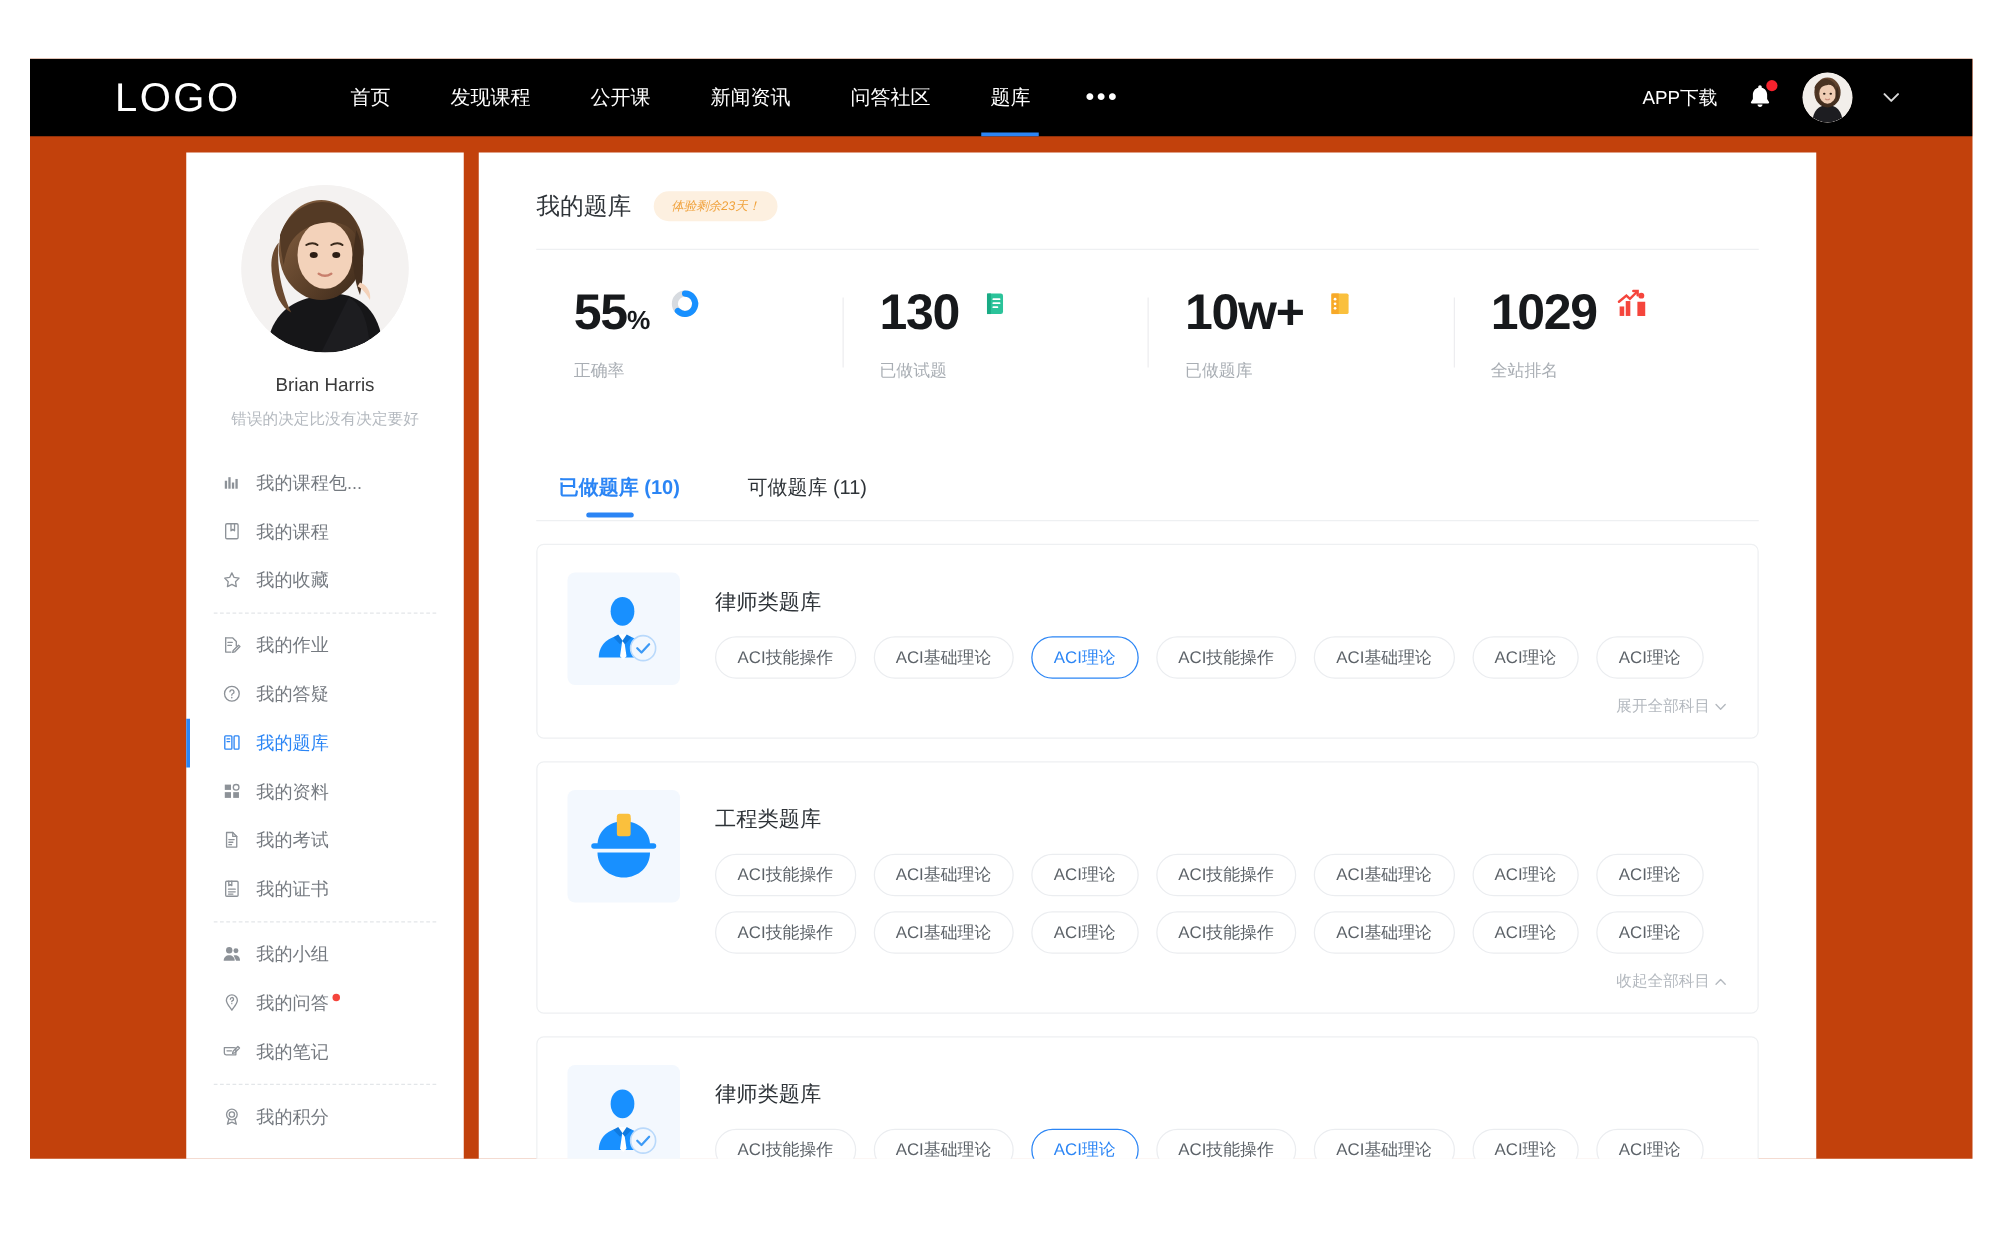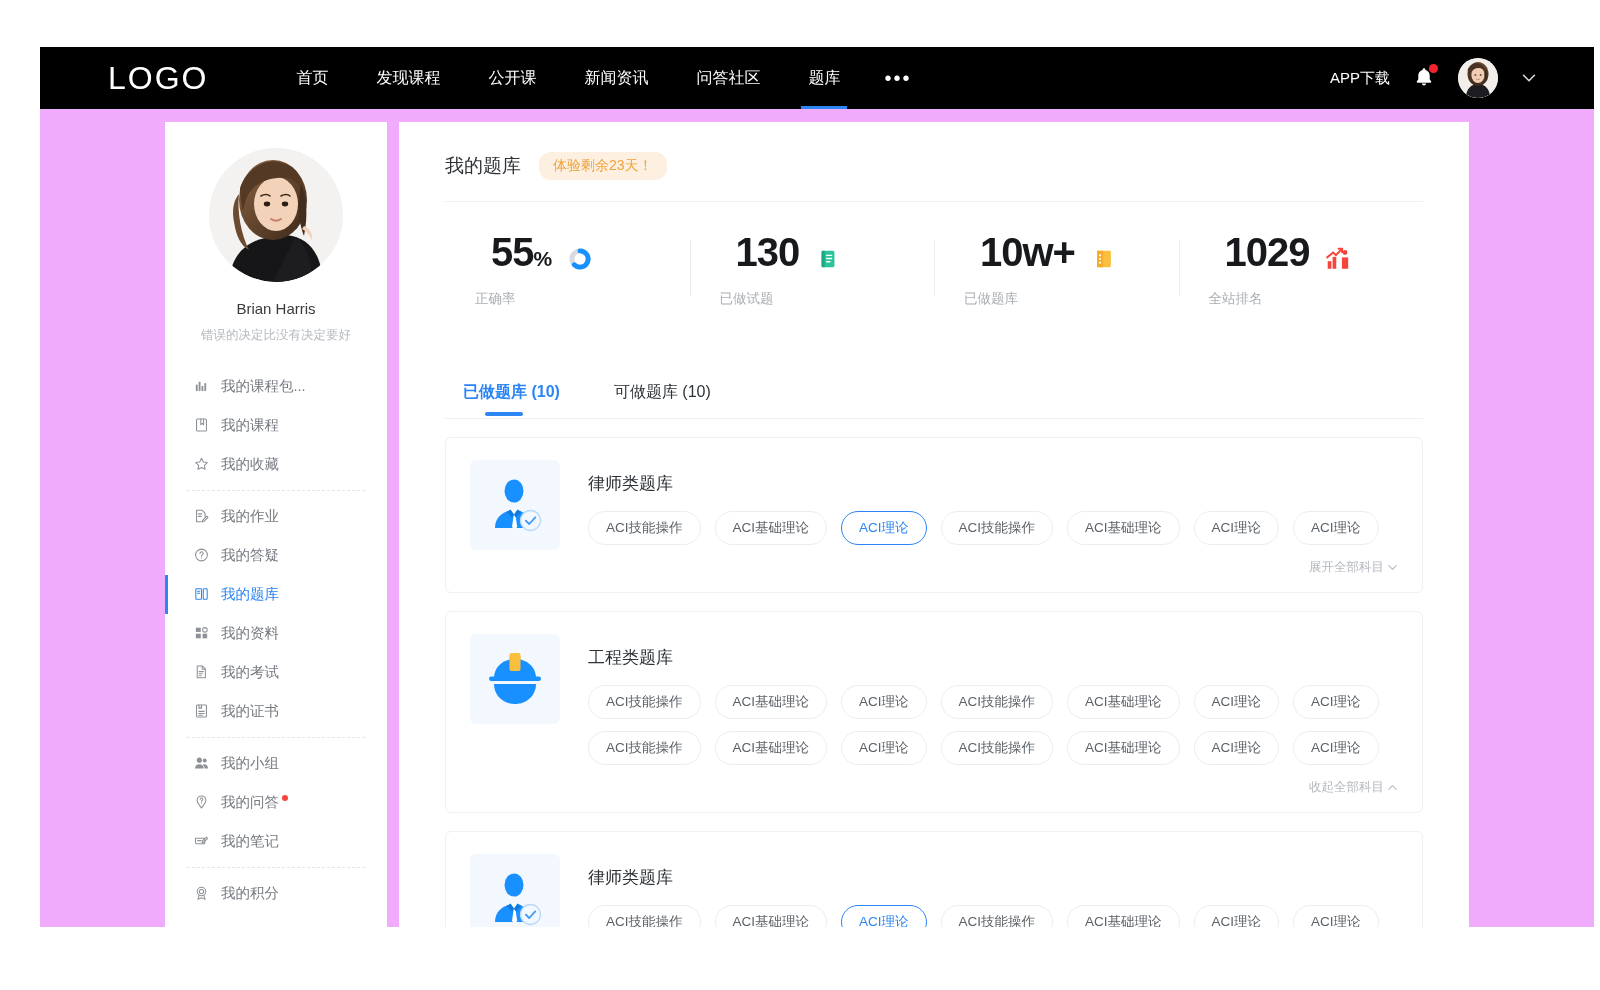--- a/index.html
+++ b/index.html
@@ -12,9 +12,9 @@
 
   .page {
     position: absolute;
-    left: 40px; top: 47px;
+    left: 24px; top: 47px;
     width: 1554px; height: 880px;
-    background: #f0abfc;
+    background: #c2410c;
     overflow: hidden;
   }
 

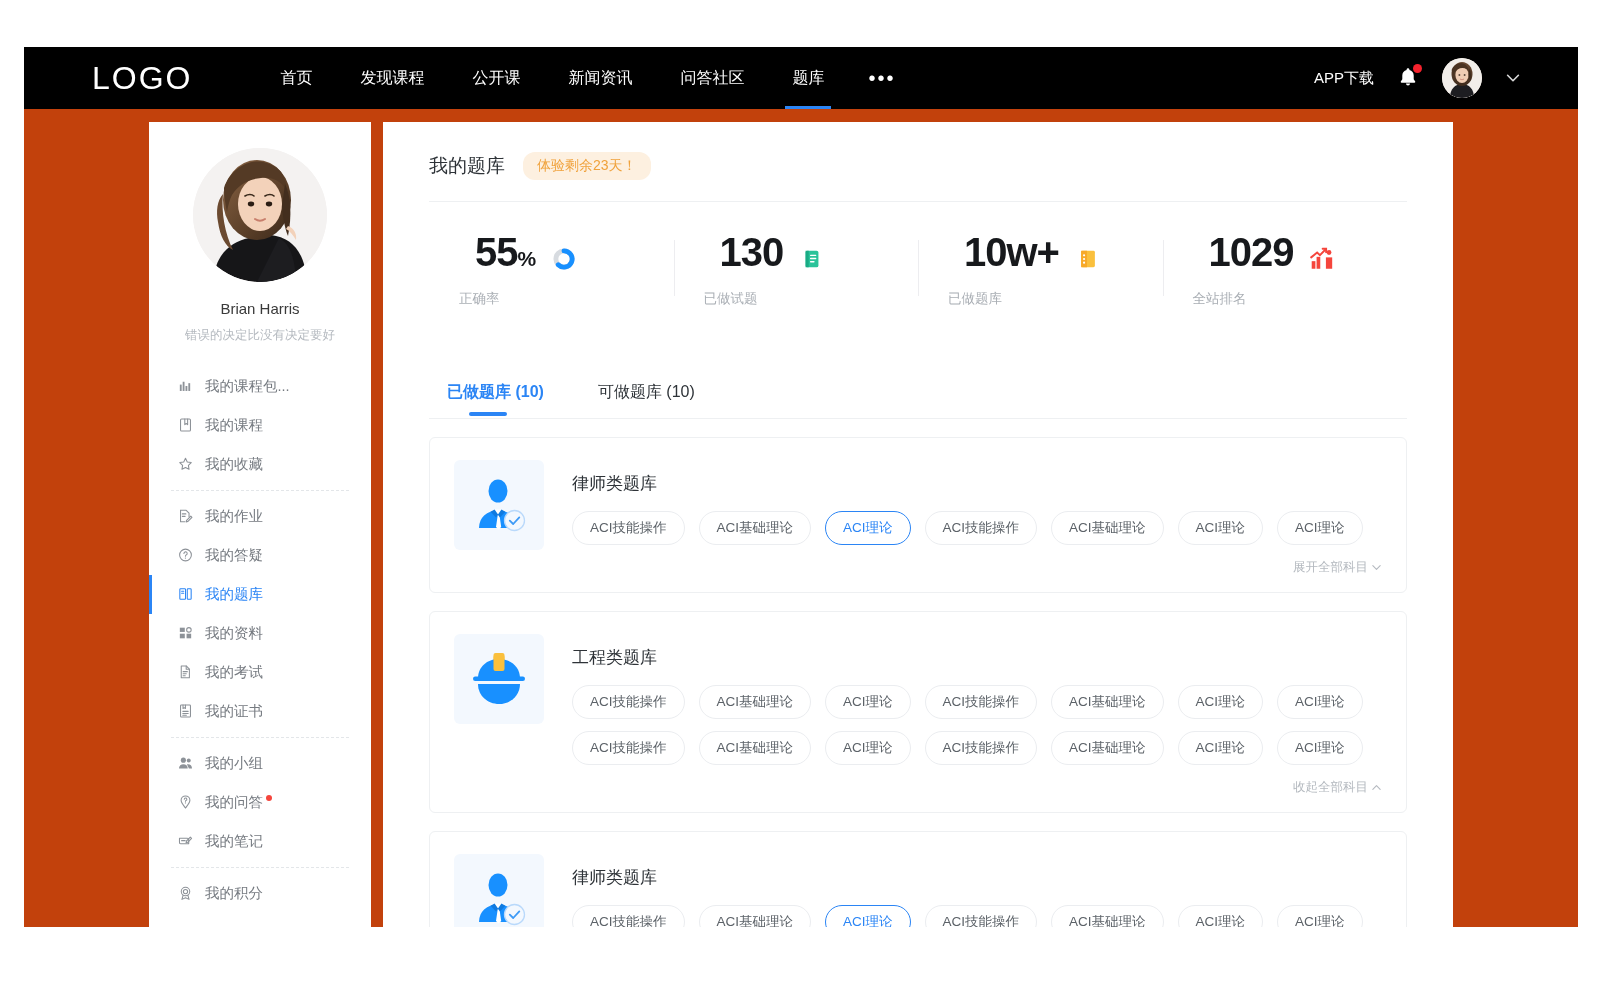--- a/index.html
+++ b/index.html
@@ -170,9 +170,10 @@
   .main-title { font-size: 19px; color: #2e3338; }
   .trial-badge {
     background: #fdf0e0; color: #f0a23c;
-    font-size: 14px;
+    font-size: 10px;
     padding: 5px 14px; border-radius: 12px;
     white-space: nowrap;
+    font-style: italic;
   }
 
   

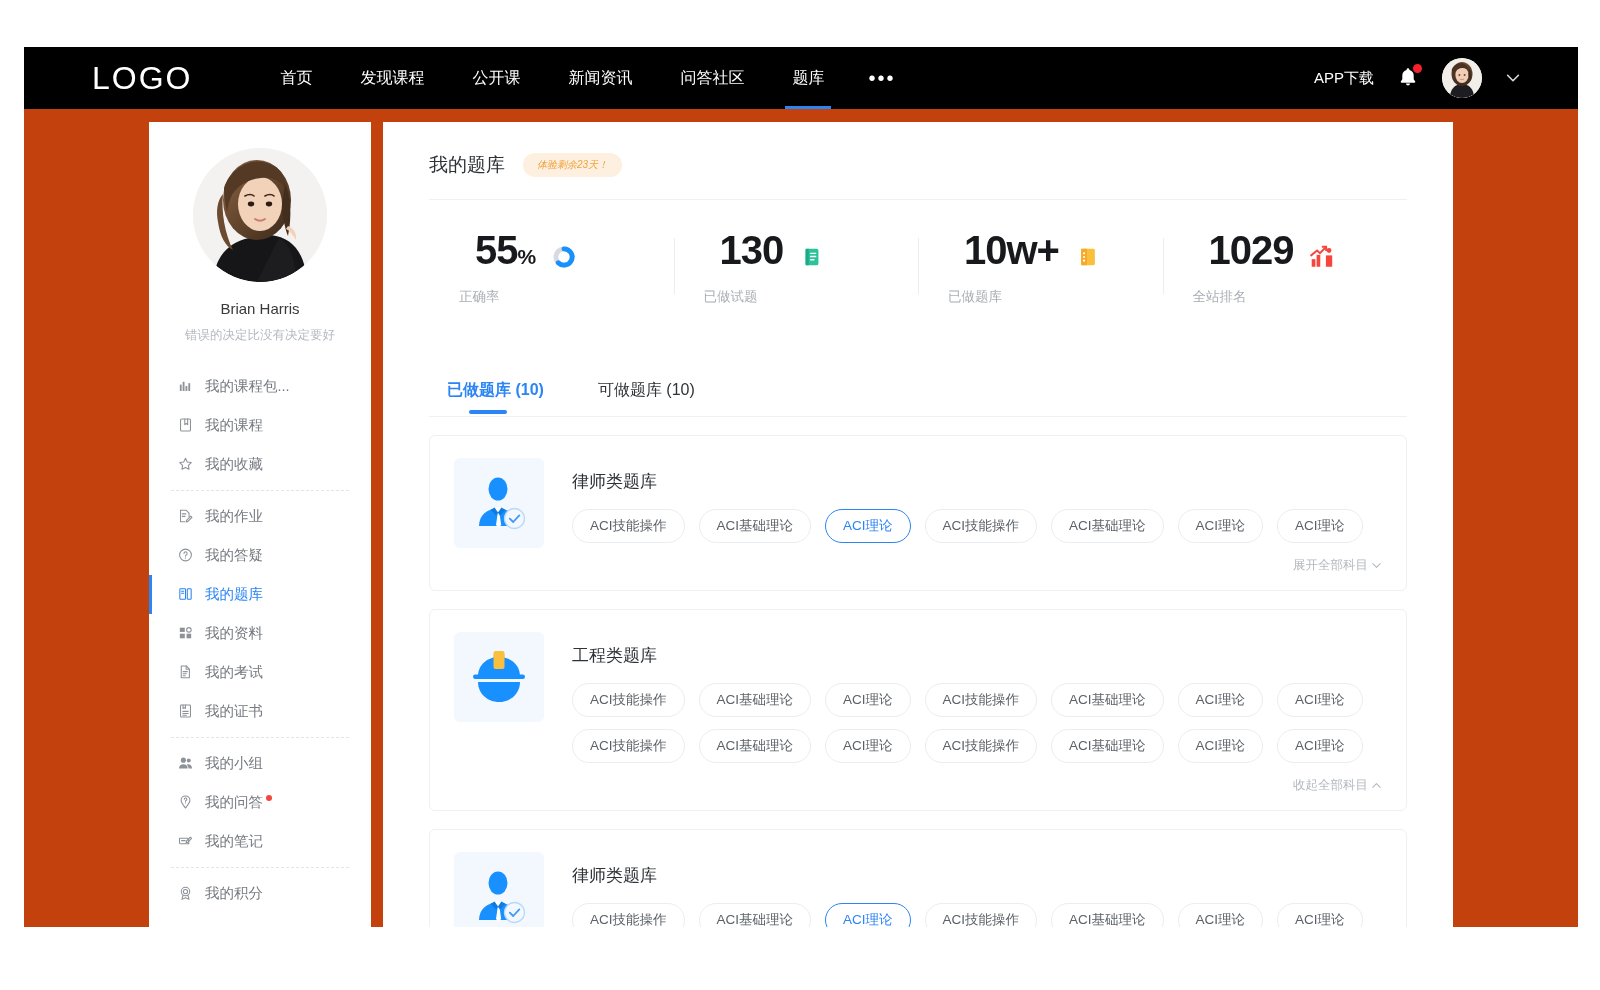--- a/index.html
+++ b/index.html
@@ -192,7 +192,7 @@
     width: 1px; height: 56px;
     background: #ededf0;
   }
-  .stat-top { display: flex; align-items: flex-end; gap: 16px; margin-left: 16px; }
+  .stat-top { display: flex; align-items: flex-start; gap: 16px; }
   .stat-num {
     font-size: 40px; font-weight: bold; color: #17191c;
     line-height: 1; letter-spacing: -1px;

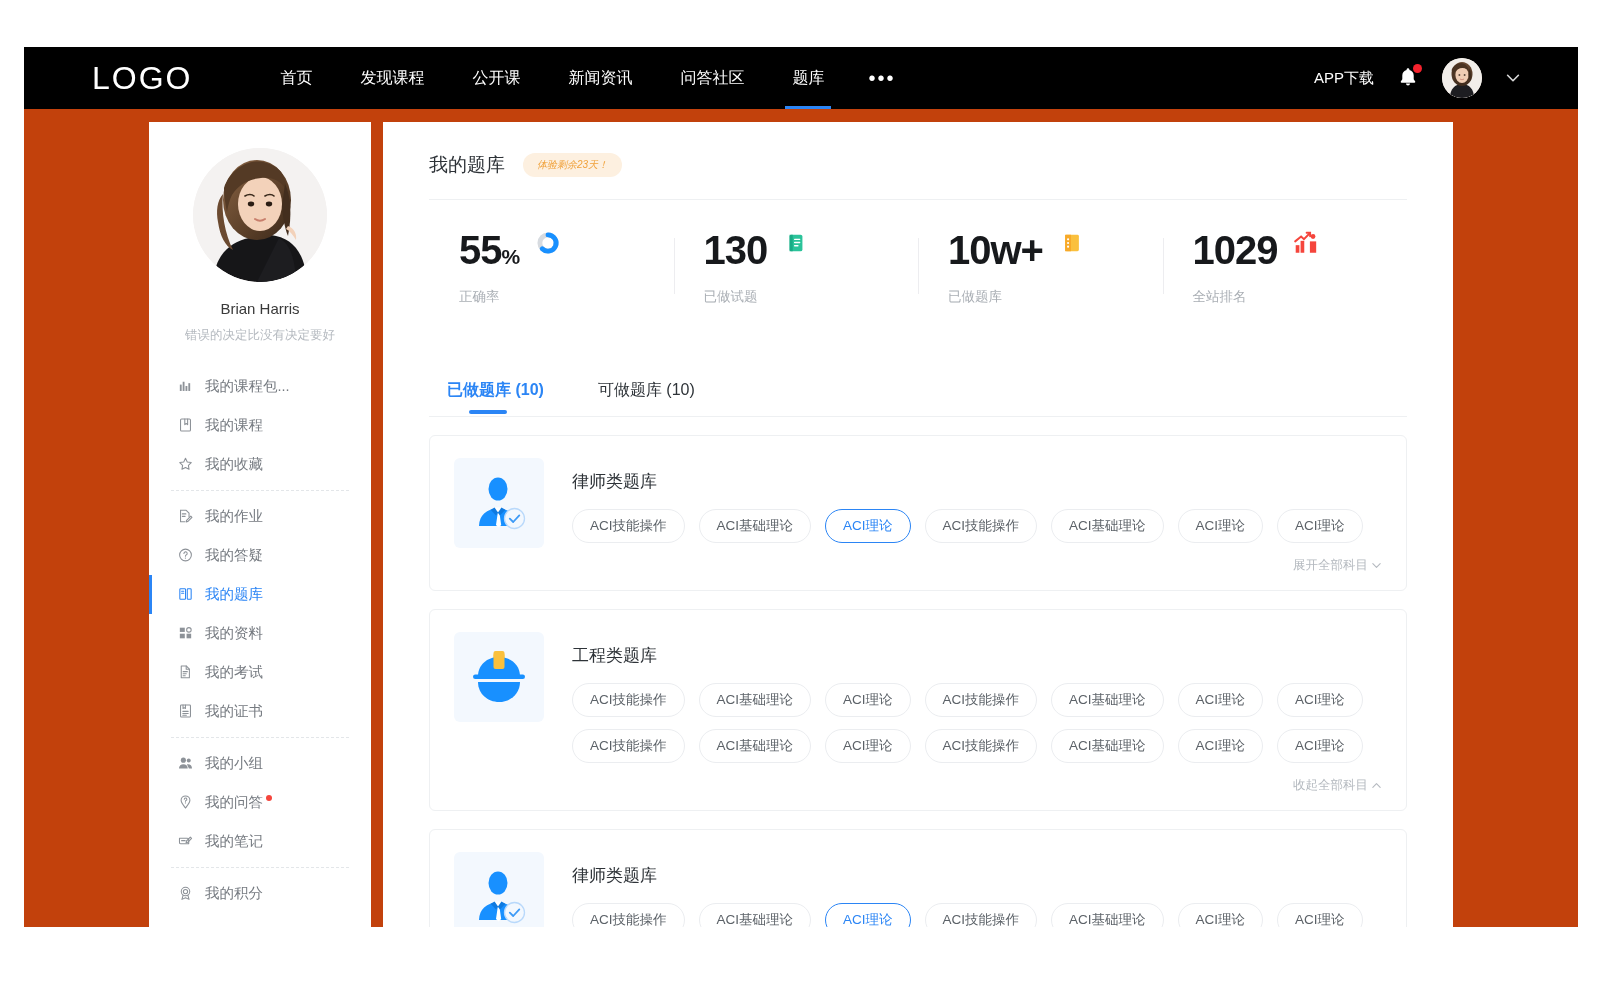--- a/index.html
+++ b/index.html
@@ -567,7 +567,7 @@
       <div>
         <div class="tabs" id="tabsHost">
             <div class="tab active">已做题库 (10)</div>
-            <div class="tab">可做题库 (10)</div>
+            <div class="tab">可做题库 (11)</div>
           </div>
         <div class="tabs-rule"></div>
       </div>

